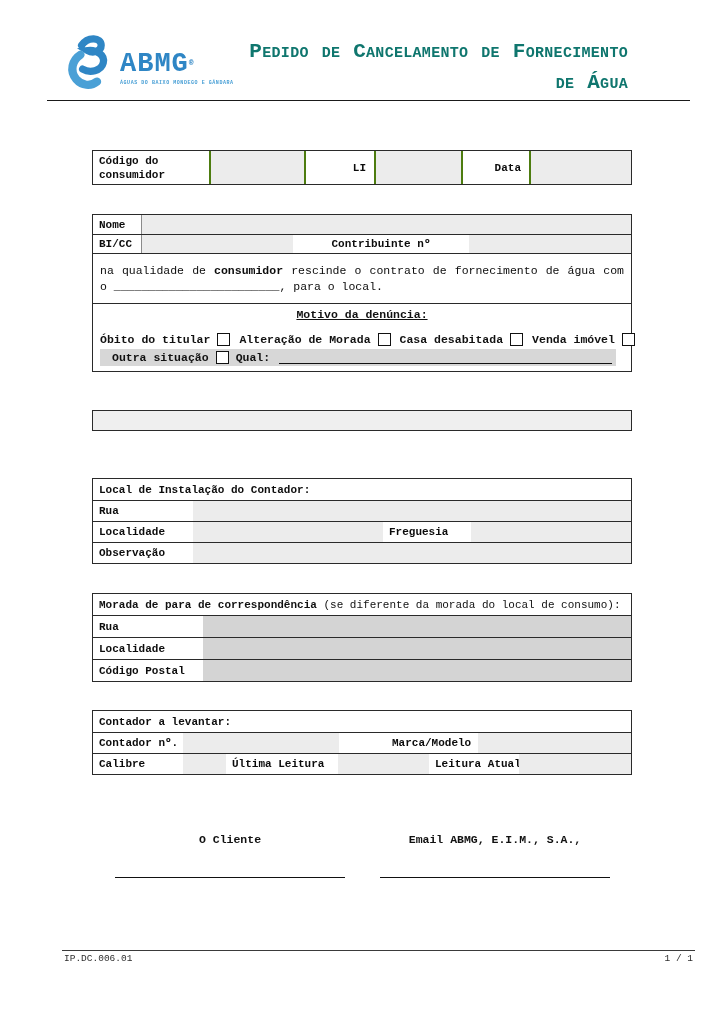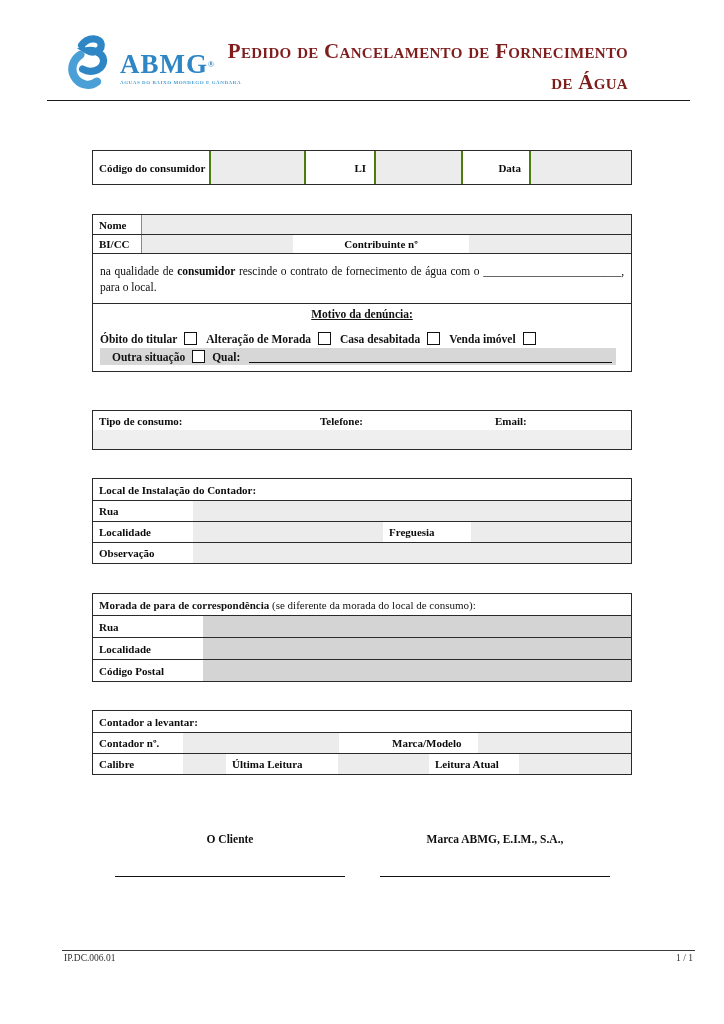--- a/index.html
+++ b/index.html
@@ -6,7 +6,7 @@
   html,body { background:#fff; }
   .sheet {
     position:relative; width:688px; height:1024px; background:#ffffff;
-    font-family:Liberation Serif, serif; color:#111;
+    font-family:Liberation Mono, monospace; color:#111;
   }
   
   .logo { position:absolute; left:66px; top:34px; display:flex; align-items:flex-start; }

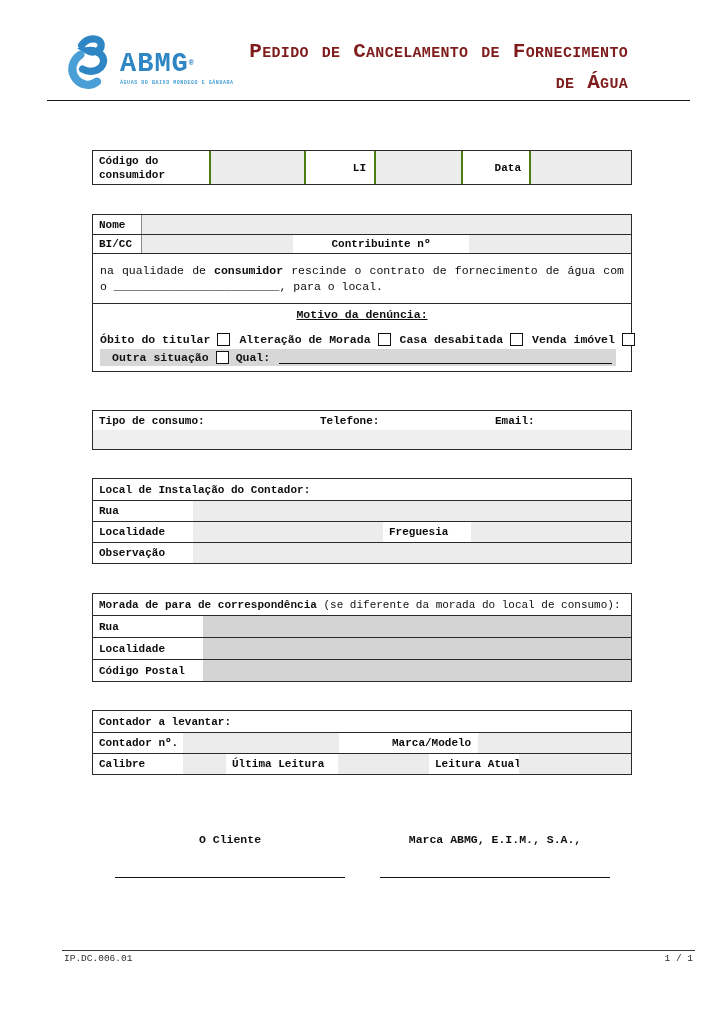--- a/index.html
+++ b/index.html
@@ -17,7 +17,7 @@
   .logo-tagline { font-size:5px; color:#4aa0d6; letter-spacing:0.55px; margin-top:2px; font-weight:bold; }
   .title-block {
     position:absolute; top:36px; right:60px; text-align:right;
-    font-variant:small-caps; font-weight:600; font-size:21px; line-height:31px; color:#7f1d1d;
+    font-variant:small-caps; font-weight:600; font-size:21px; line-height:31px; color:#0f766e;
     letter-spacing:0.3px;
   }
   .header-rule { position:absolute; top:100px; left:47px; width:643px; border-top:1.6px solid #1a1a1a; }

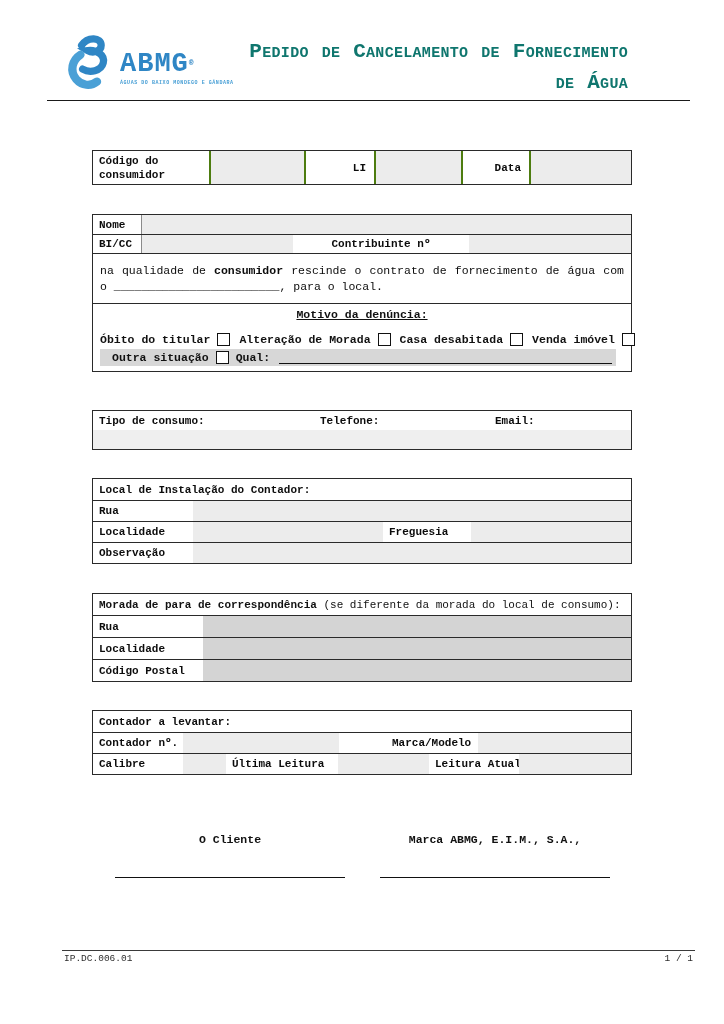--- a/index.html
+++ b/index.html
@@ -155,11 +155,6 @@
   </div>
 
   <div class="box" style="top:410px;">
-    <div class="row h19">
-      <div class="cell lbl" style="width:221px;">Tipo de consumo:</div>
-      <div class="cell lbl" style="width:175px;">Telefone:</div>
-      <div class="cell lbl" style="flex:1;">Email:</div>
-    </div>
     <div class="row h19" style="border-top:none;">
       <div class="cell contact-lightrow" style="flex:1;"></div>
     </div>

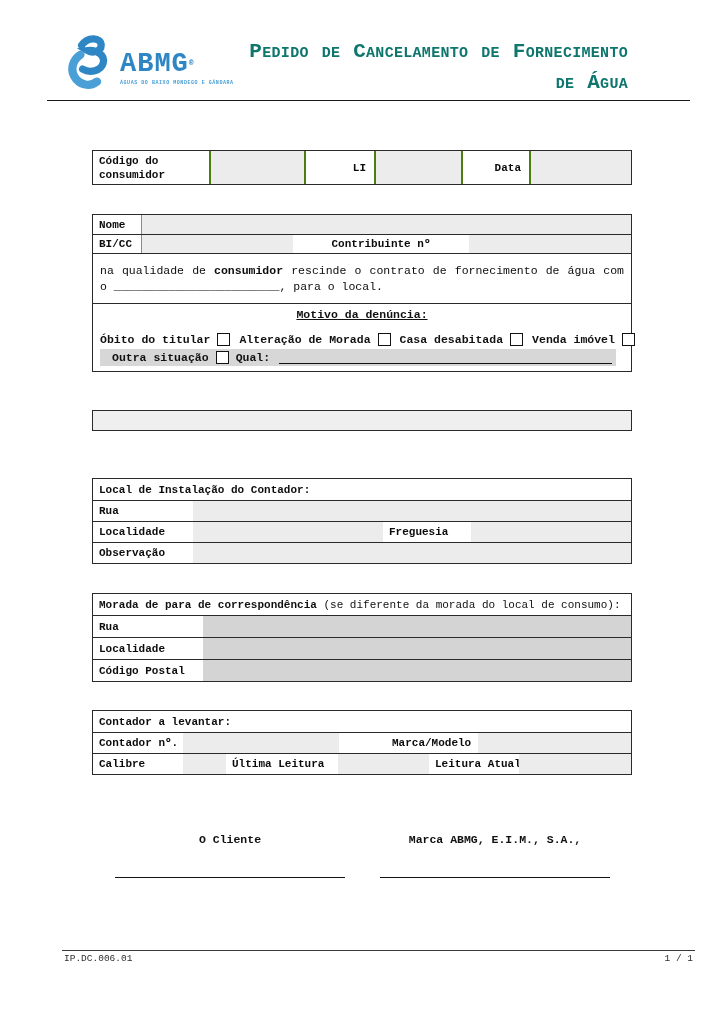--- a/index.html
+++ b/index.html
@@ -225,7 +225,7 @@
     <div class="sig-line"></div>
   </div>
   <div class="sig sig-right">
-    <div class="sig-label">Marca ABMG, E.I.M., S.A.,</div>
+    <div class="sig-label">Email ABMG, E.I.M., S.A.,</div>
     <div class="sig-line"></div>
   </div>
 

